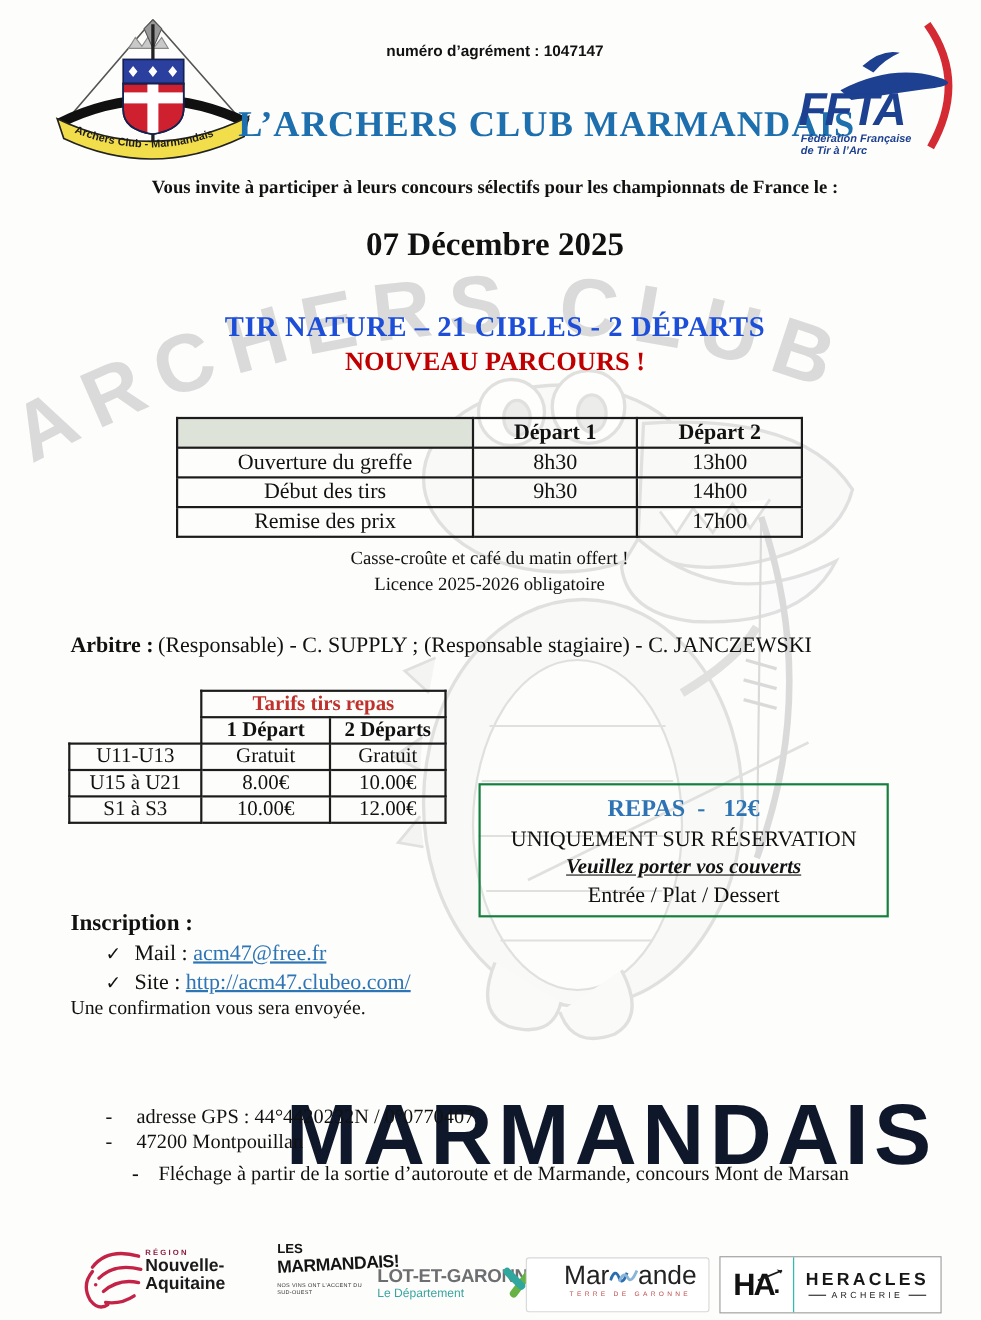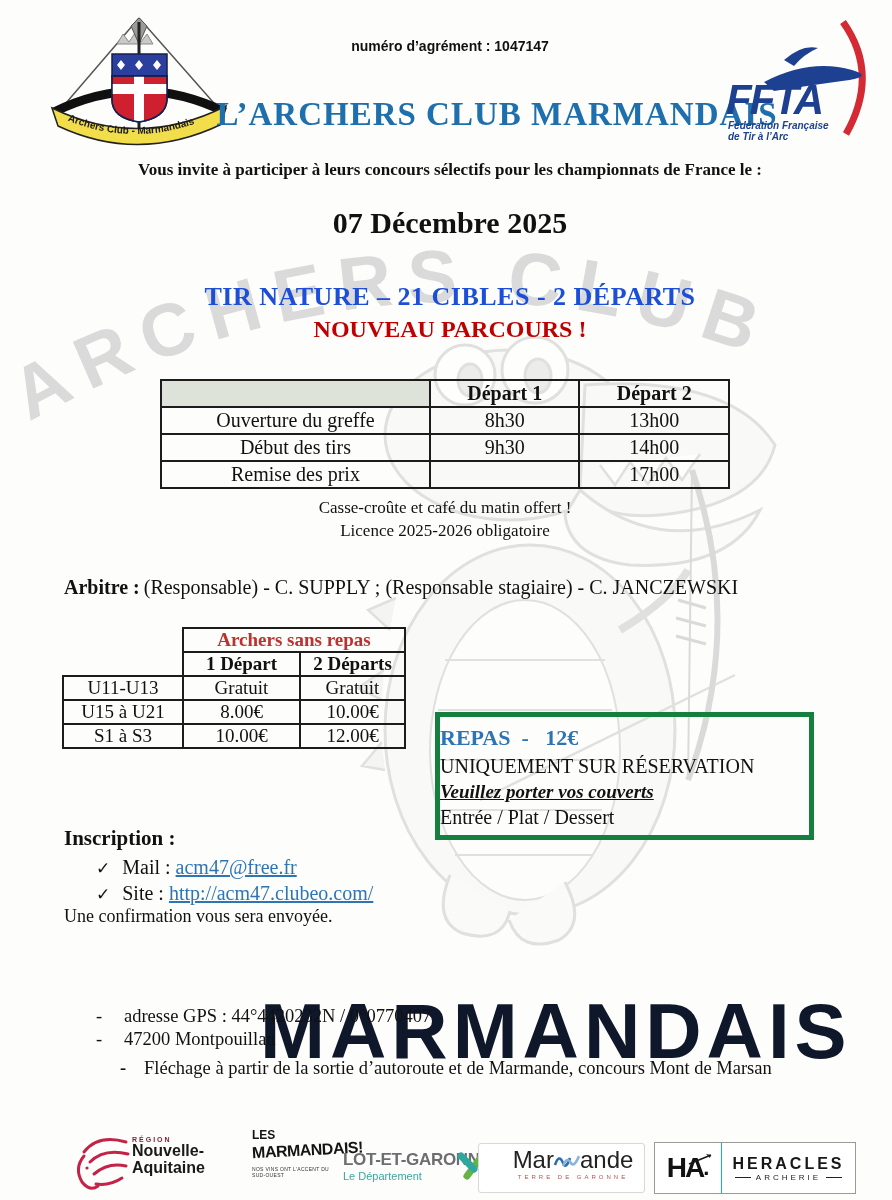--- a/index.html
+++ b/index.html
@@ -212,7 +212,7 @@
     <tbody>
         <tr>
       <td class="nob"></td>
-      <td class="ttl" colspan="2">Archers sans repas</td>
+      <td class="ttl" colspan="2">Tarifs tirs repas</td>
     </tr>
     <tr>
       <td class="nob"></td>

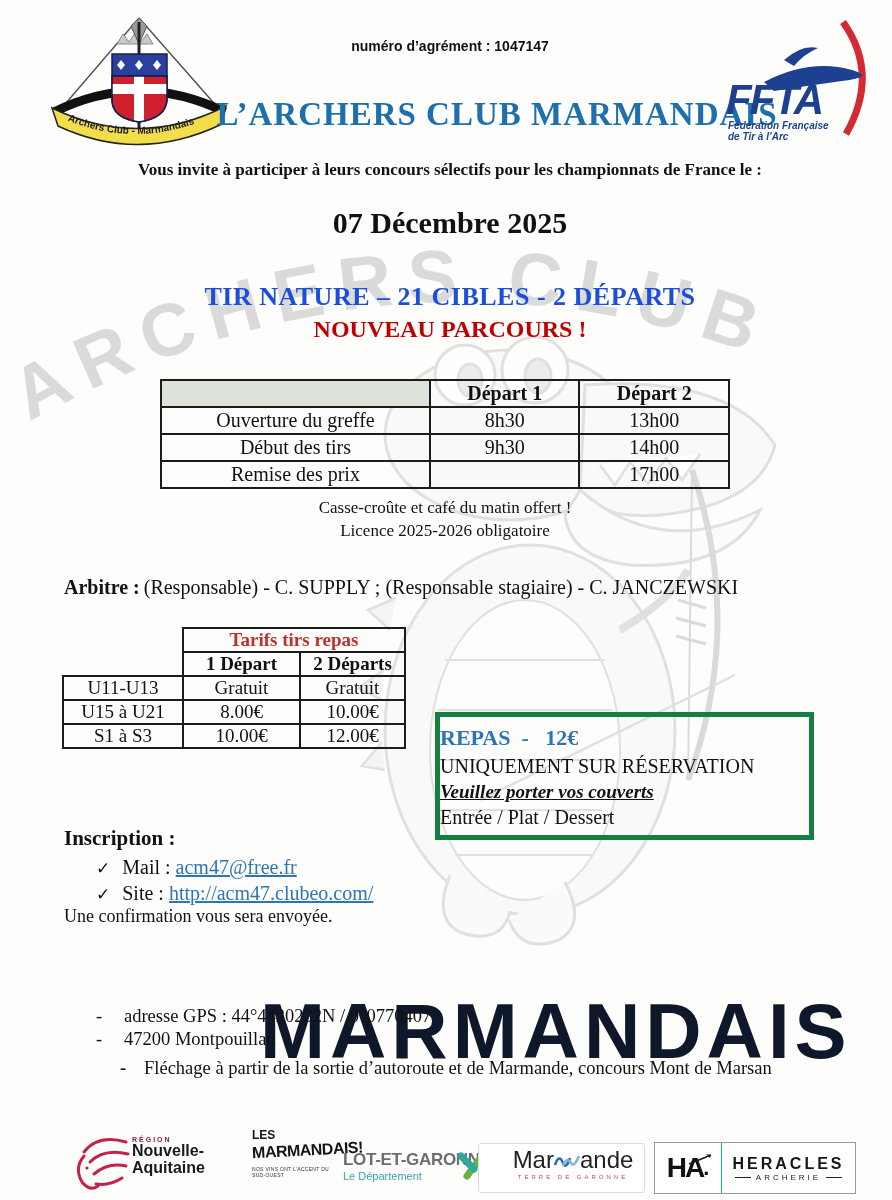--- a/index.html
+++ b/index.html
@@ -36,7 +36,7 @@
   .tarifs .ttl{color:#bf312d;font-weight:700;}
   .tarifs .colh{font-weight:700;}
   
-  .repas{left:435px;top:712px;width:369px;height:118px;border:5px solid #15803d;text-align:left;}
+  .repas{left:435px;top:712px;width:369px;height:118px;border:2px solid #15803d;text-align:center;}
   .repas-title{width:100%;top:8px;font-size:22px;font-weight:700;color:#2e74b5;}
   .repas-l1{width:100%;top:38px;font-size:20px;}
   .repas-l2{width:100%;top:64px;font-size:19px;font-weight:700;font-style:italic;text-decoration:underline;}

